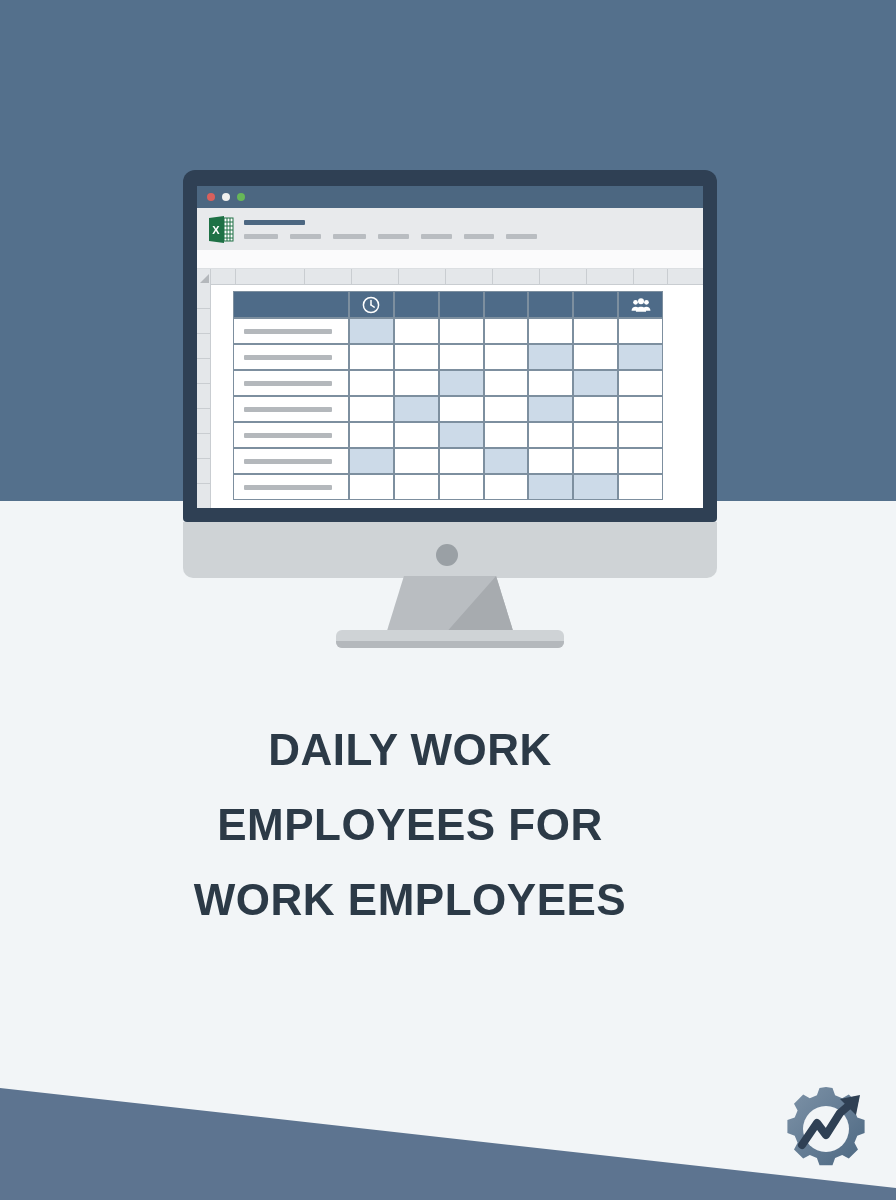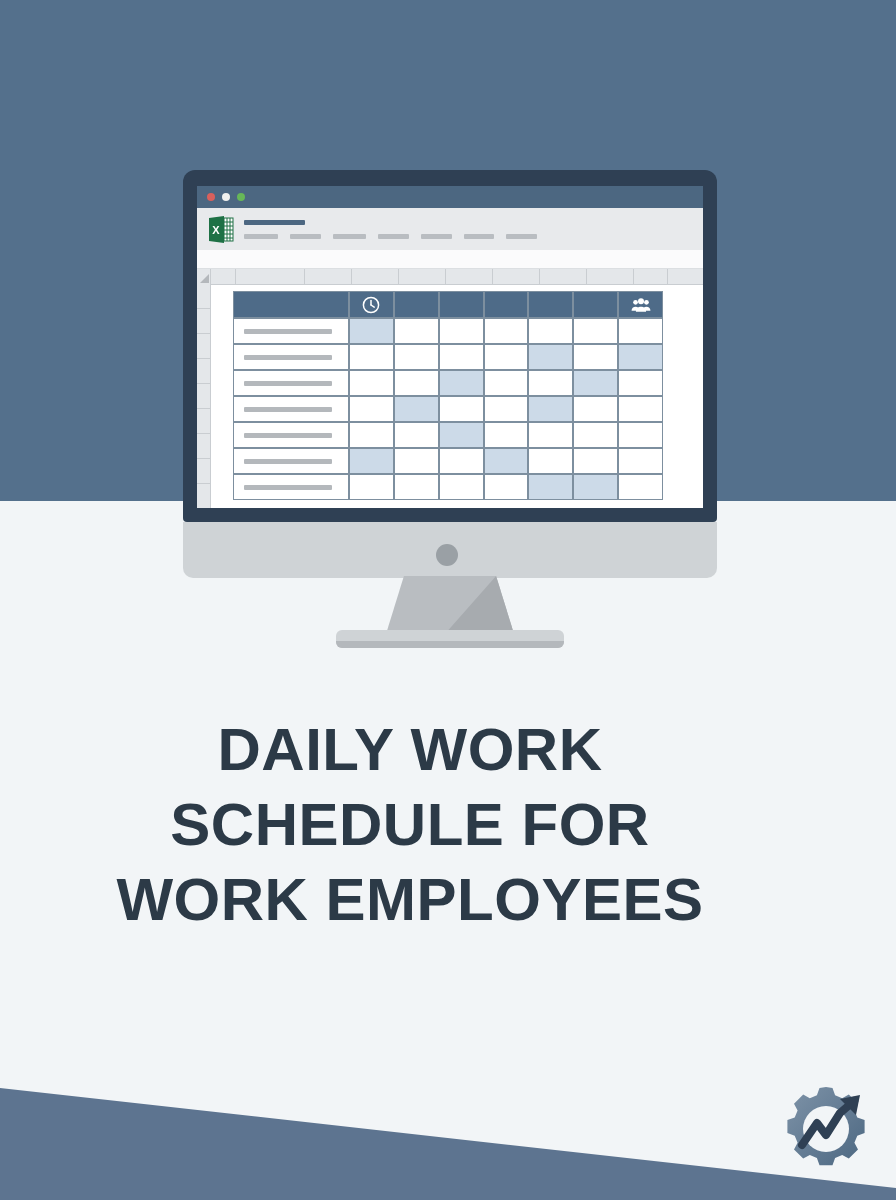--- a/index.html
+++ b/index.html
@@ -71,7 +71,7 @@
 
   
   .title{position:absolute;left:0;top:712px;width:820px;text-align:center;
-         color:#2c3a47;font-weight:700;font-size:60px;line-height:75px;
+         color:#2c3a47;font-weight:700;font-size:44px;line-height:75px;
          letter-spacing:0.5px;}
   .title div{white-space:nowrap;}
 

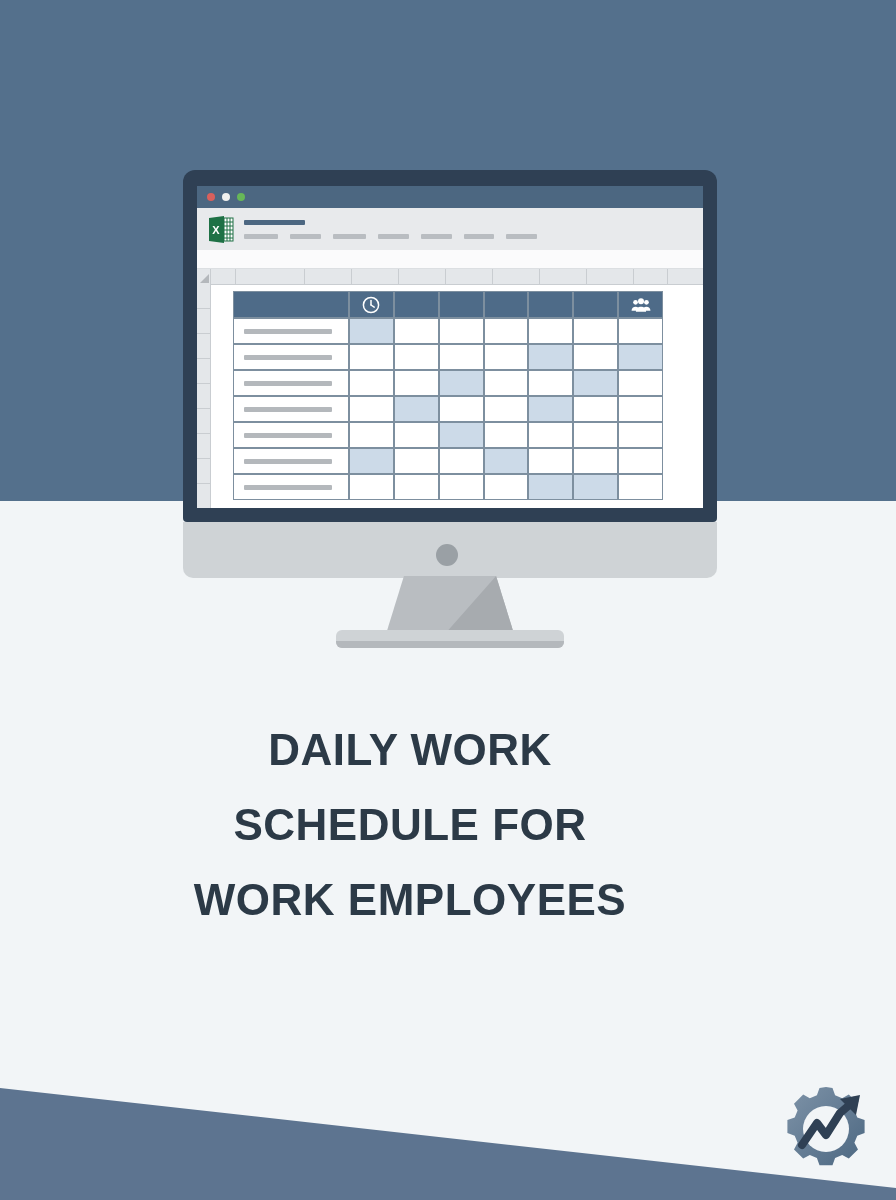--- a/index.html
+++ b/index.html
@@ -290,7 +290,7 @@
 
   <div class="title">
     <div>DAILY WORK</div>
-    <div>SCHEDULE FOR</div>
+    <div>EMPLOYEES FOR</div>
     <div>WORK EMPLOYEES</div>
   </div>
 

